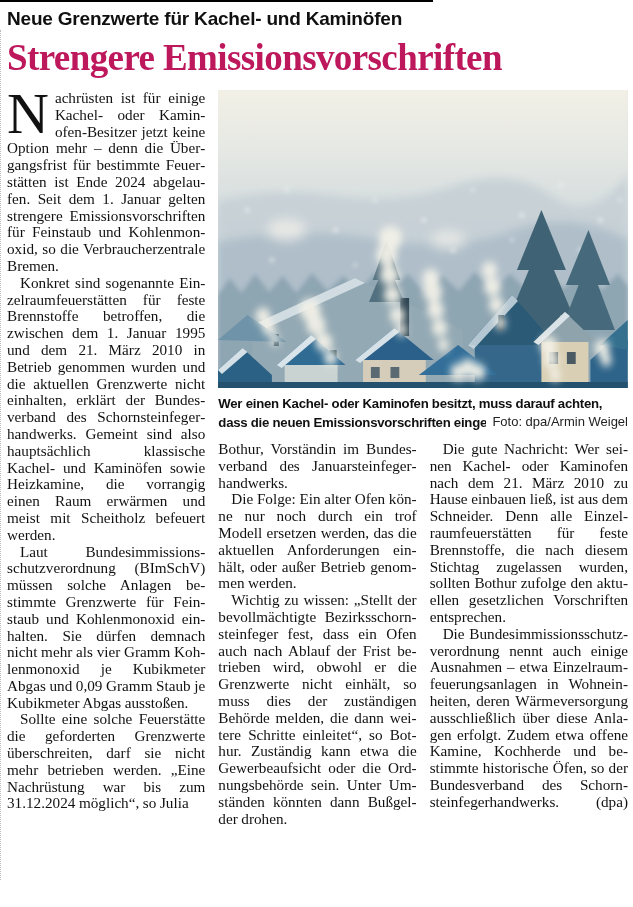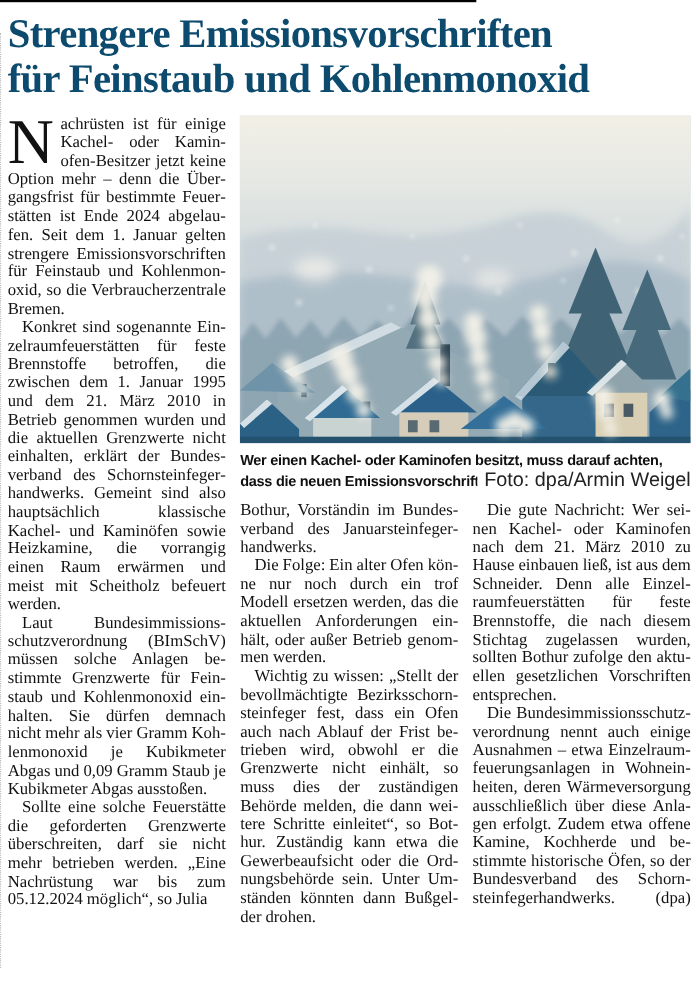--- a/index.html
+++ b/index.html
@@ -103,6 +103,7 @@
   <div class="top-rule"></div>
   <div class="left-dotted-rule"></div>
 
+  <div class="kicker">Neue Grenzwerte für Kachel- und Kaminöfen</div>
 
   <h1 class="headline">
     <div>Strengere Emissionsvorschriften</div>

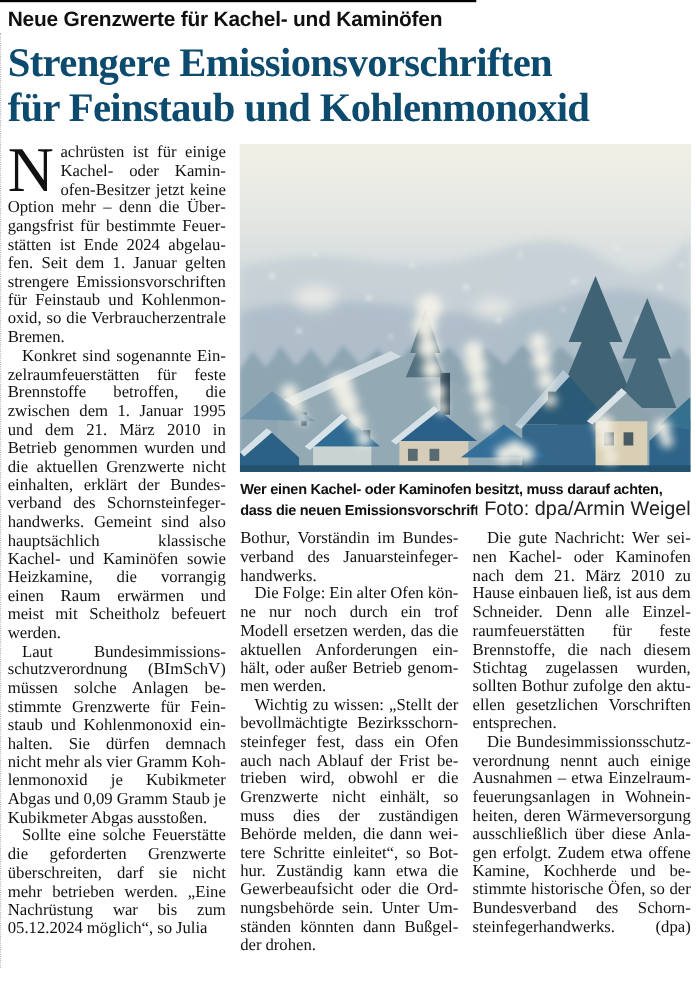--- a/index.html
+++ b/index.html
@@ -36,7 +36,7 @@
     font-weight: 700;
     font-size: 37px; line-height: 41px;
     letter-spacing: -0.6px;
-    color: #0c4a6e;
+    color: #be185d;
   }
   .content {
     display: grid;

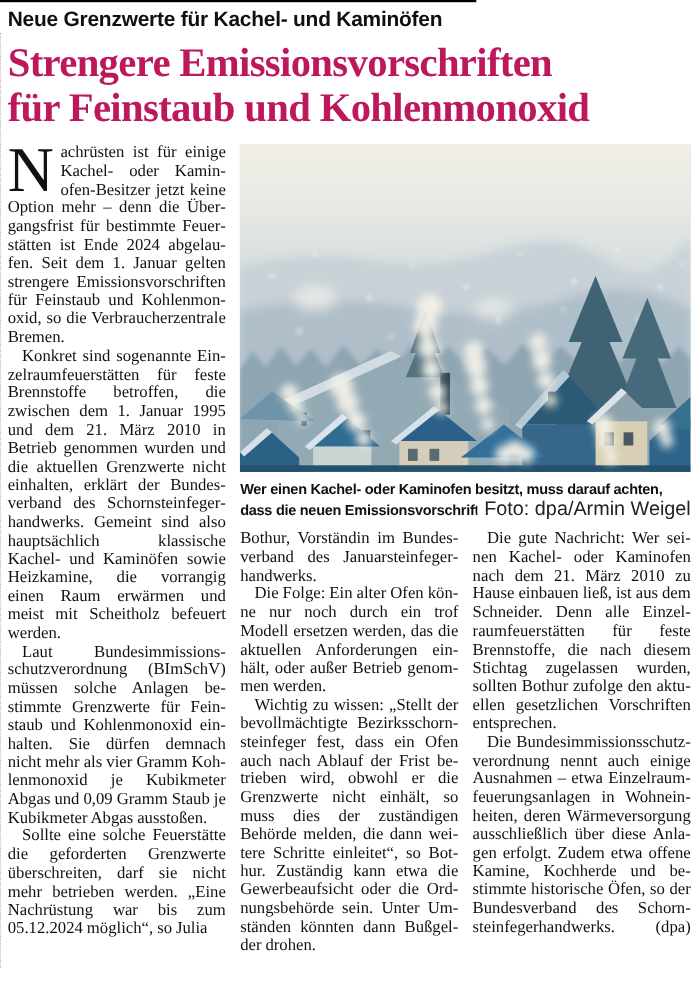--- a/index.html
+++ b/index.html
@@ -107,7 +107,6 @@
 
   <h1 class="headline">
     <div>Strengere Emissionsvorschriften</div>
-    <div>für Feinstaub und Kohlenmonoxid</div>
   </h1>
 
   <div class="content">

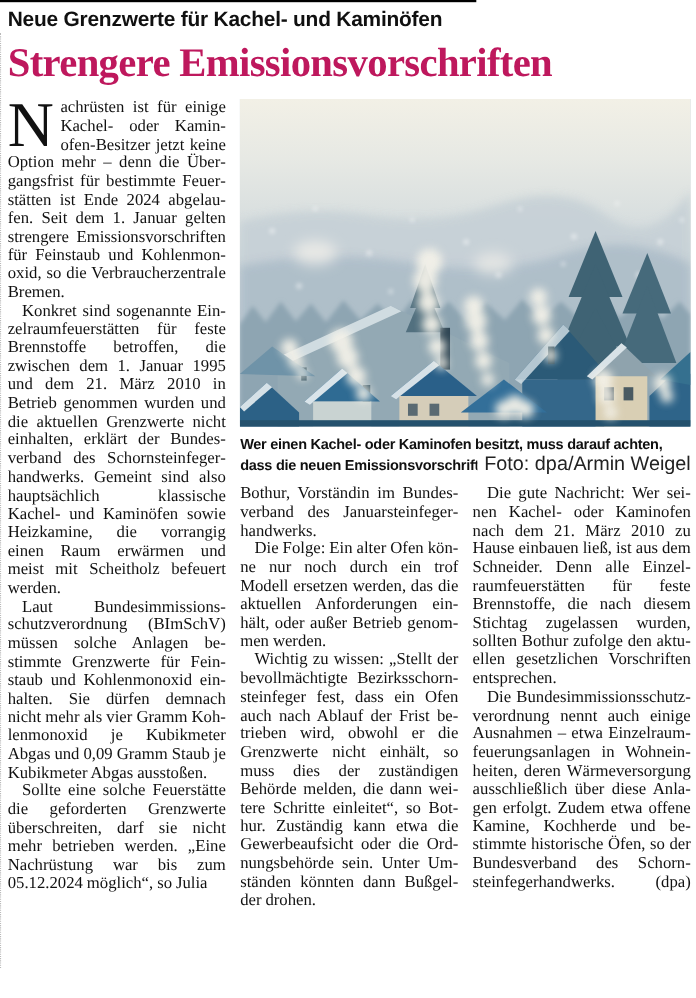--- a/index.html
+++ b/index.html
@@ -89,7 +89,7 @@
     position: absolute;
     right: 0; bottom: 1px;
     font-weight: 400;
-    font-size: 18px;
+    font-size: 13px;
     letter-spacing: 0;
     color: #222;
     background: #fff;

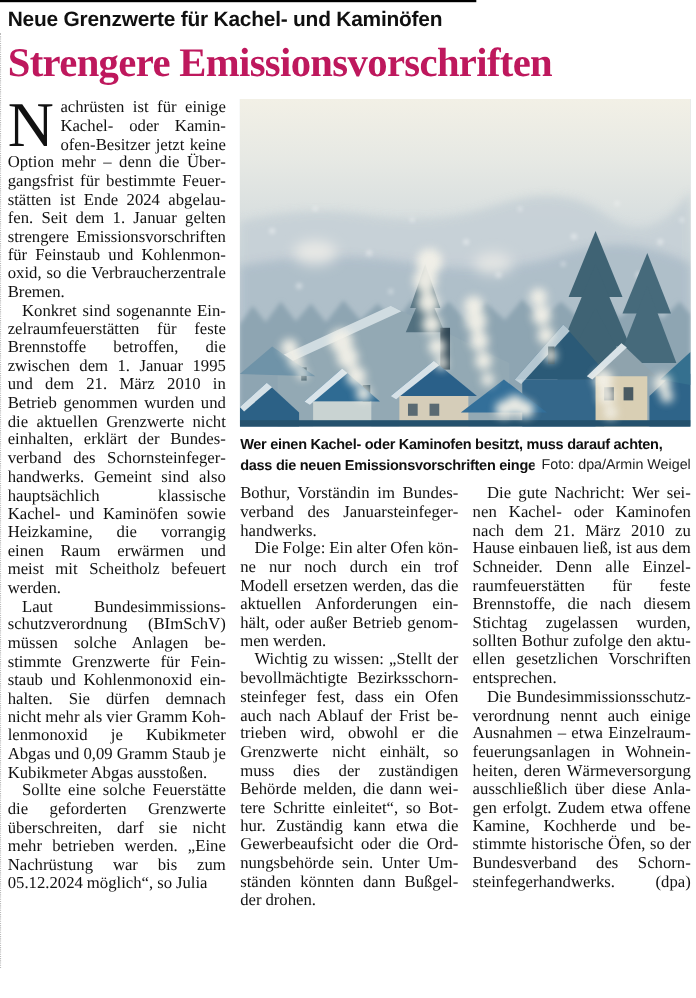--- a/index.html
+++ b/index.html
@@ -117,7 +117,7 @@
       </p>
       <p class="indent">Konkret sind so­ge­nann­te Ein­zel­raum­feuer­stät­ten für feste Brenn­stof­fe be­trof­fen, die zwischen dem 1. Januar 1995 und dem 21. März 2010 in Betrieb ge­nom­men wurden und die ak­tu­el­len Grenz­wer­te nicht ein­hal­ten, erklärt der Bun­des­ver­band des Schorn­stein­fe­ger­hand­werks. Gemeint sind also haupt­säch­lich klas­si­sche Kachel- und Kamin­öfen sowie Heiz­ka­mi­ne, die vor­ran­gig einen Raum er­wär­men und meist mit Scheit­holz be­feu­ert werden.</p>
       <p class="indent">Laut Bun­des­im­mis­sions­schutz­ver­ord­nung (BImSchV) müssen solche An­la­gen be­stimm­te Grenz­wer­te für Fein­staub und Koh­len­mon­oxid ein­hal­ten. Sie dürfen dem­nach nicht mehr als vier Gramm Koh­len­mon­oxid je Ku­bik­me­ter Abgas und 0,09 Gramm Staub je Ku­bik­me­ter Abgas aus­sto­ßen.</p>
-      <p class="indent">Sollte eine solche Feuer­stät­te die ge­for­der­ten Grenz­wer­te über­schrei­ten, darf sie nicht mehr be­trie­ben werden. „Eine Nach­rüs­tung war bis zum 05.12.2024 möglich“, so Julia</p>
+      <p class="indent">Sollte eine solche Feuer­stät­te die ge­for­der­ten Grenz­wer­te über­schrei­ten, darf sie nicht mehr be­trie­ben werden. „Eine Nach­rüs­tung war bis zum 31.12.2024 möglich“, so Julia</p>
     </div>
 
     <figure class="figure" style="margin:0">

